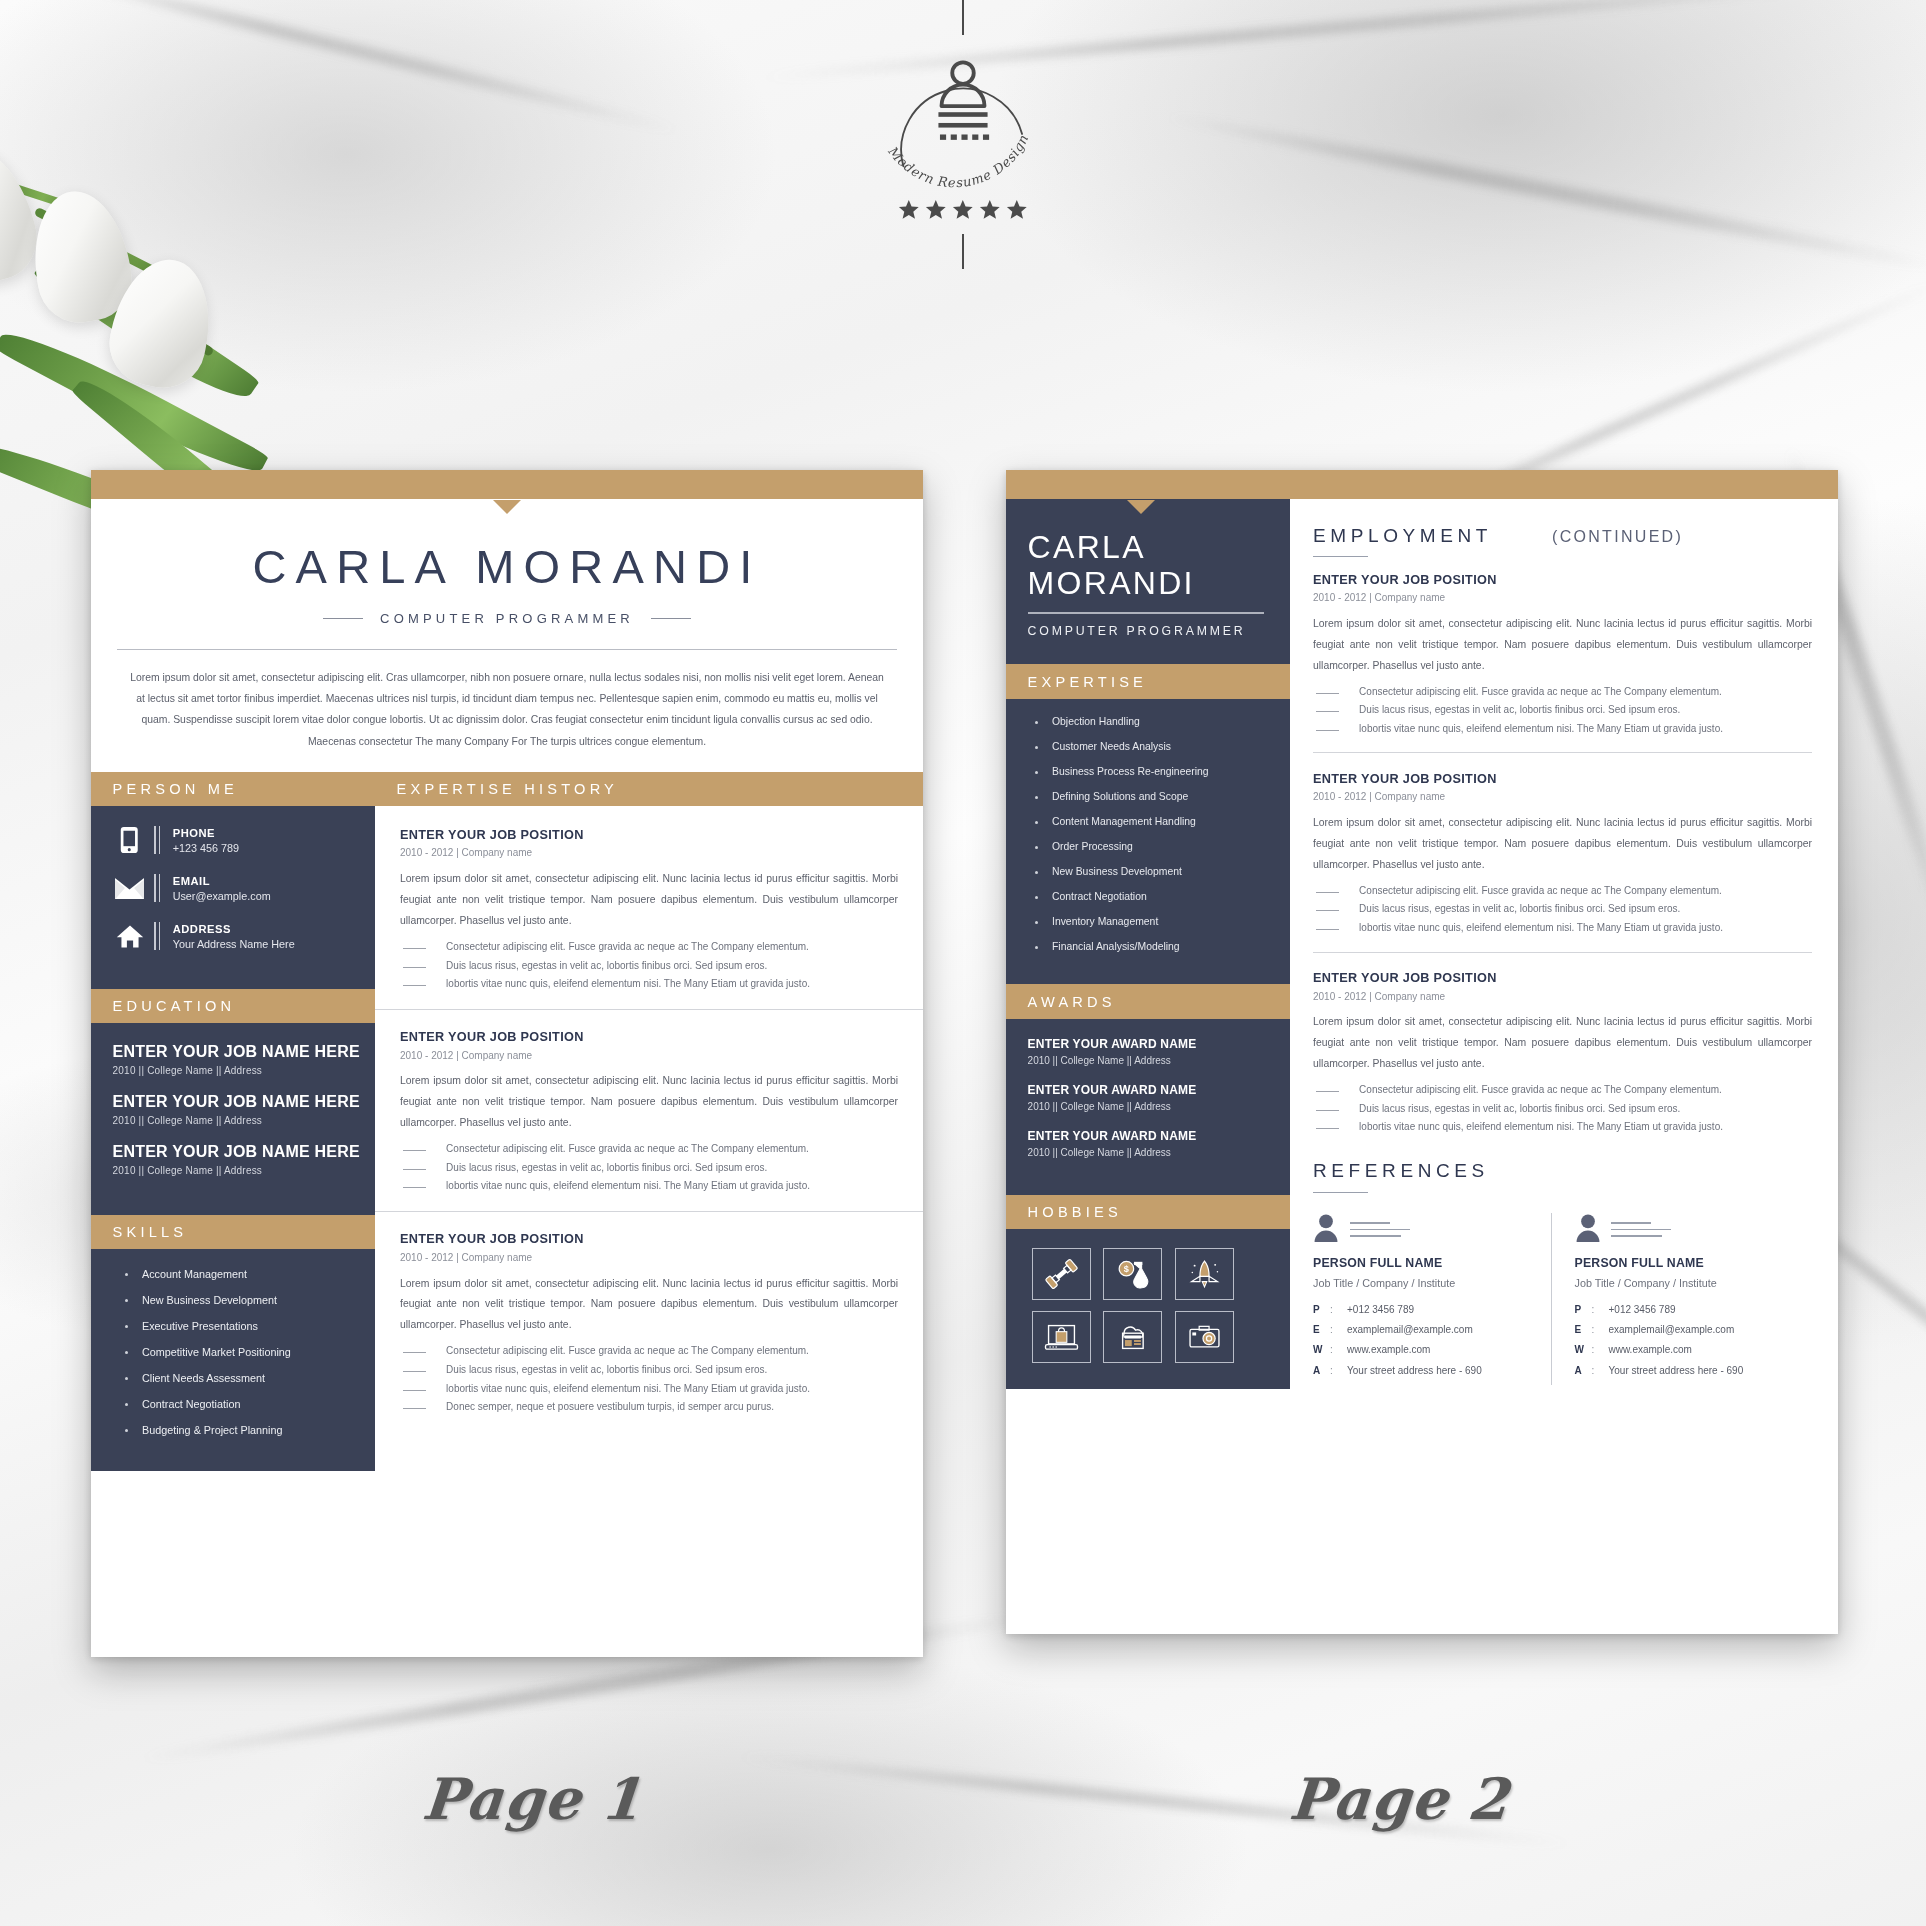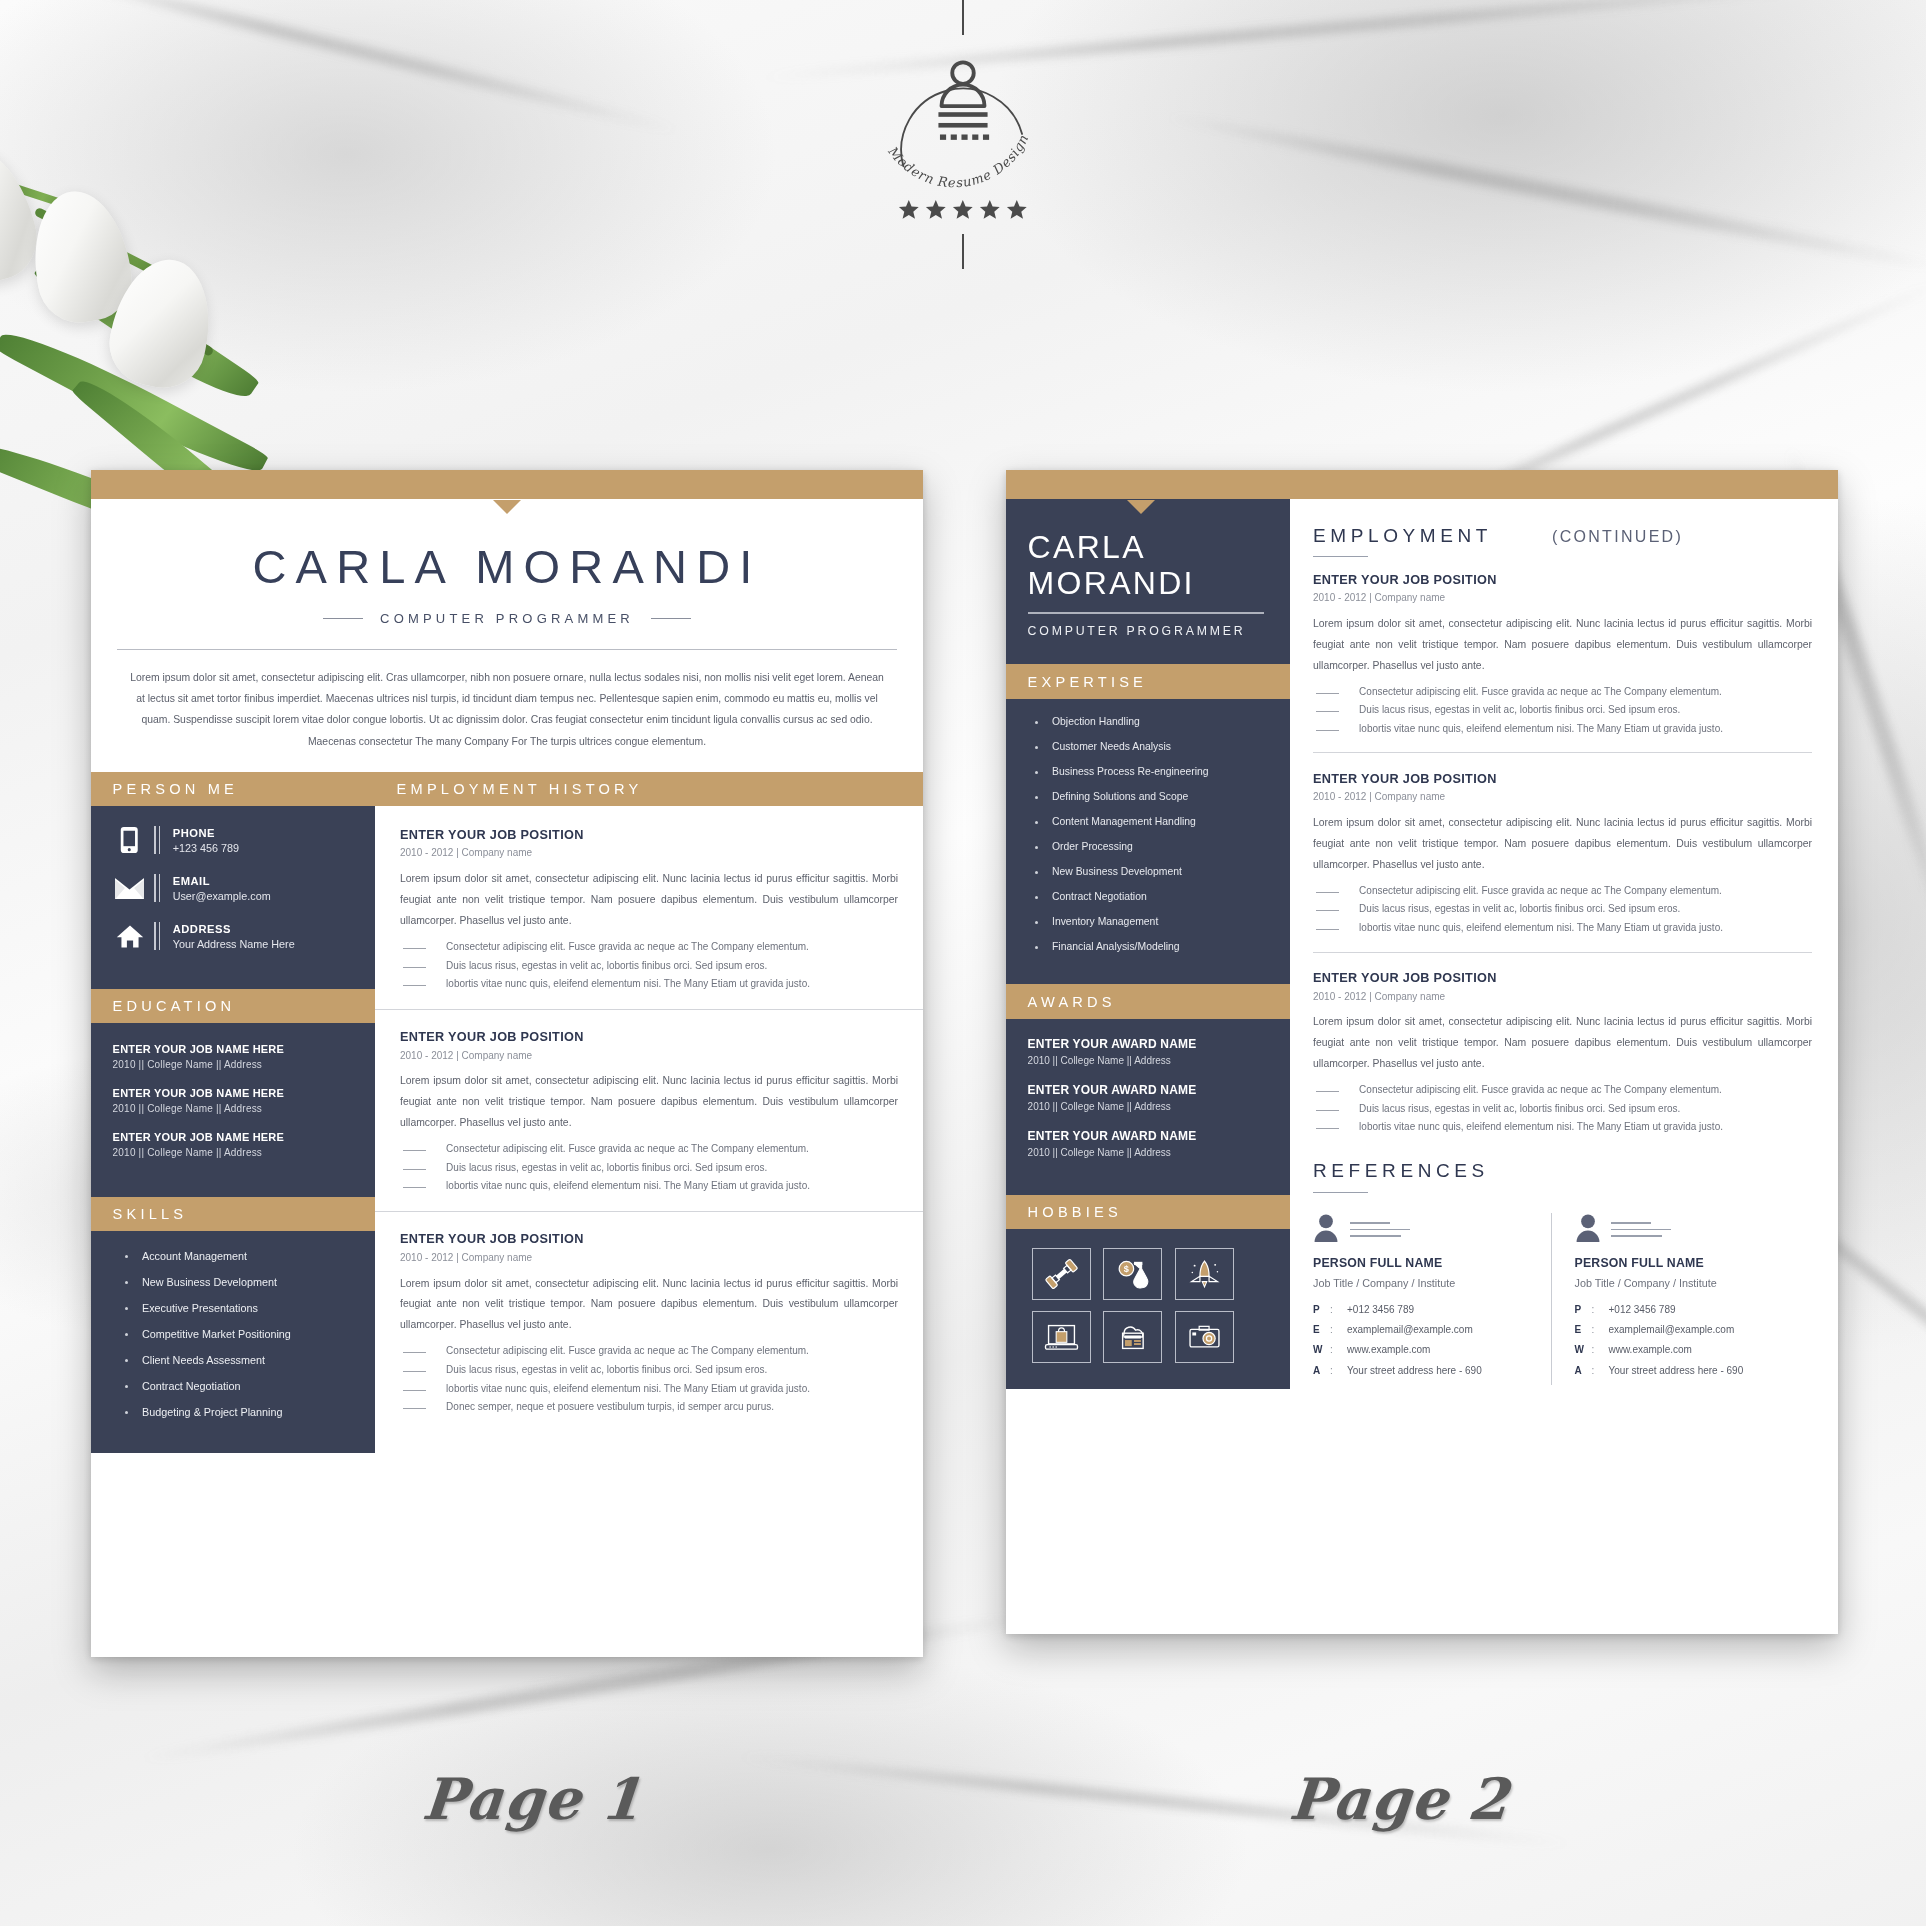--- a/index.html
+++ b/index.html
@@ -472,7 +472,7 @@
     </div>
 
     <div class="p1-right">
-      <div class="band band-right">EMPLOYMENT HISTORY</div>
+      <div class="band band-right">EXPERTISE HISTORY</div>
 
       <div class="jobs-wrap">
         <div class="job">

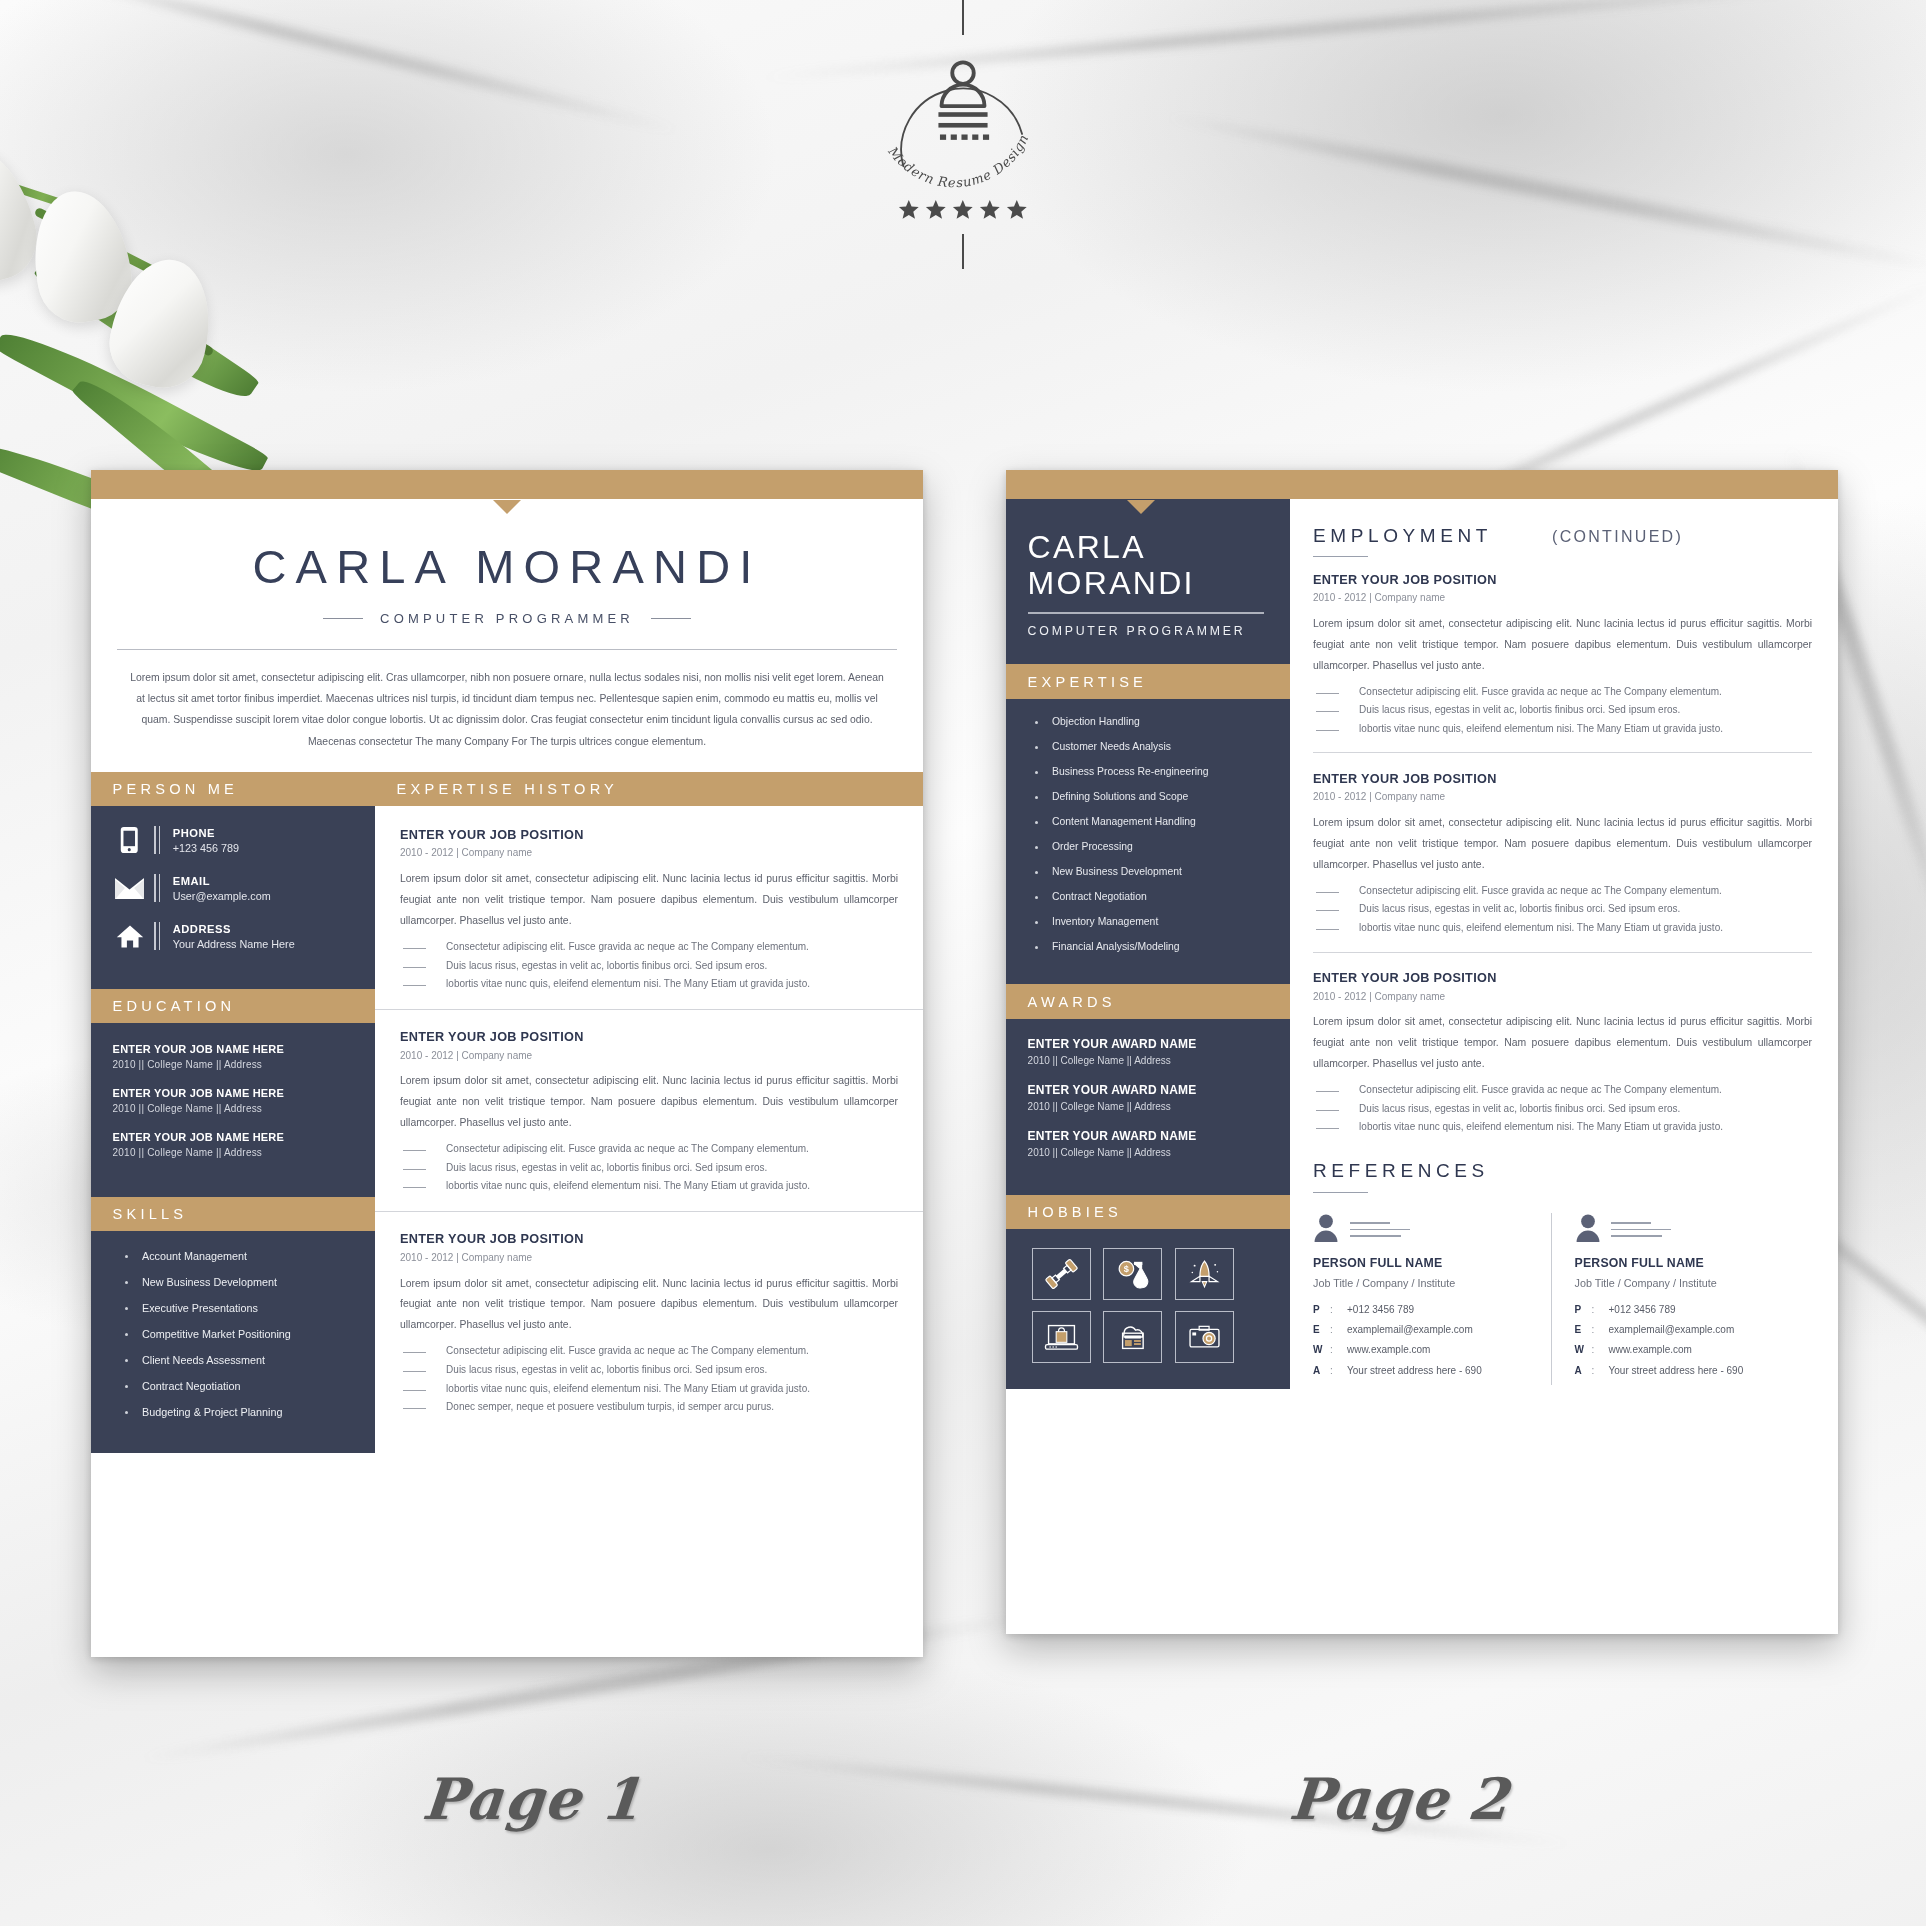--- a/index.html
+++ b/index.html
@@ -164,7 +164,7 @@
 
   .edu-list { padding: 20px 0 21.6px 21.6px; }
   .edu-item { margin-bottom: 17px; }
-  .edu-name { font-size: 11px; font-weight: 700; letter-spacing: 0.2px; }
+  .edu-name { font-size: 16px; font-weight: 700; letter-spacing: 0.2px; }
   .edu-meta { font-size: 10px; color: #d4d7df; margin-top: 3.9px; letter-spacing: 0.2px; }
 
   .skill-list { padding: 18.5px 0 21.6px 31px; }

